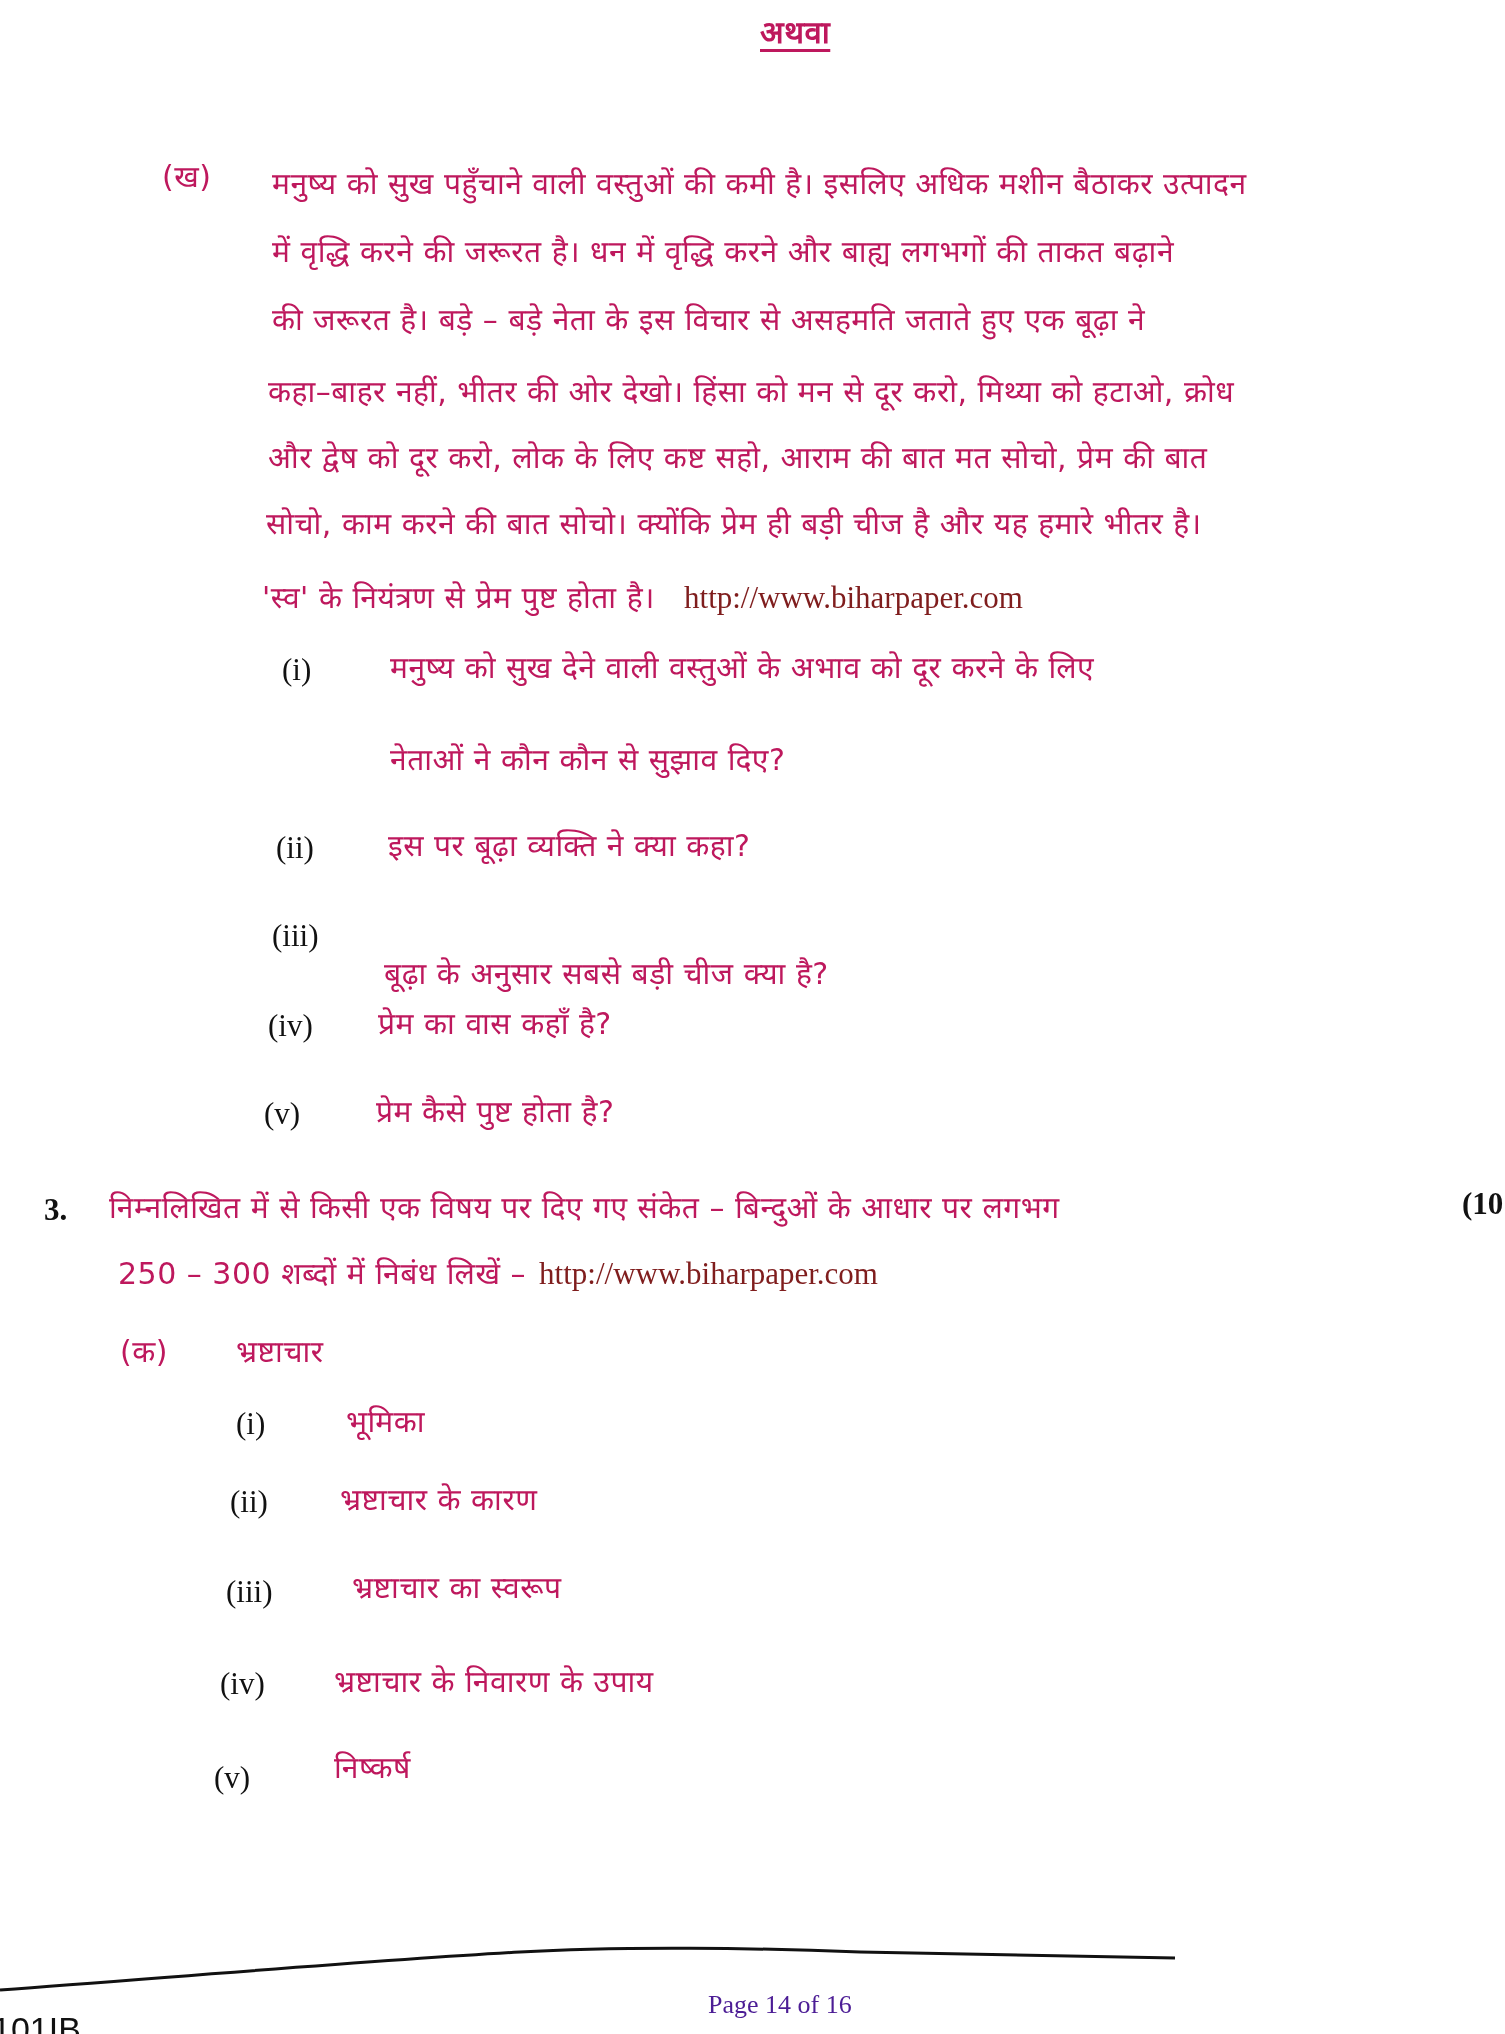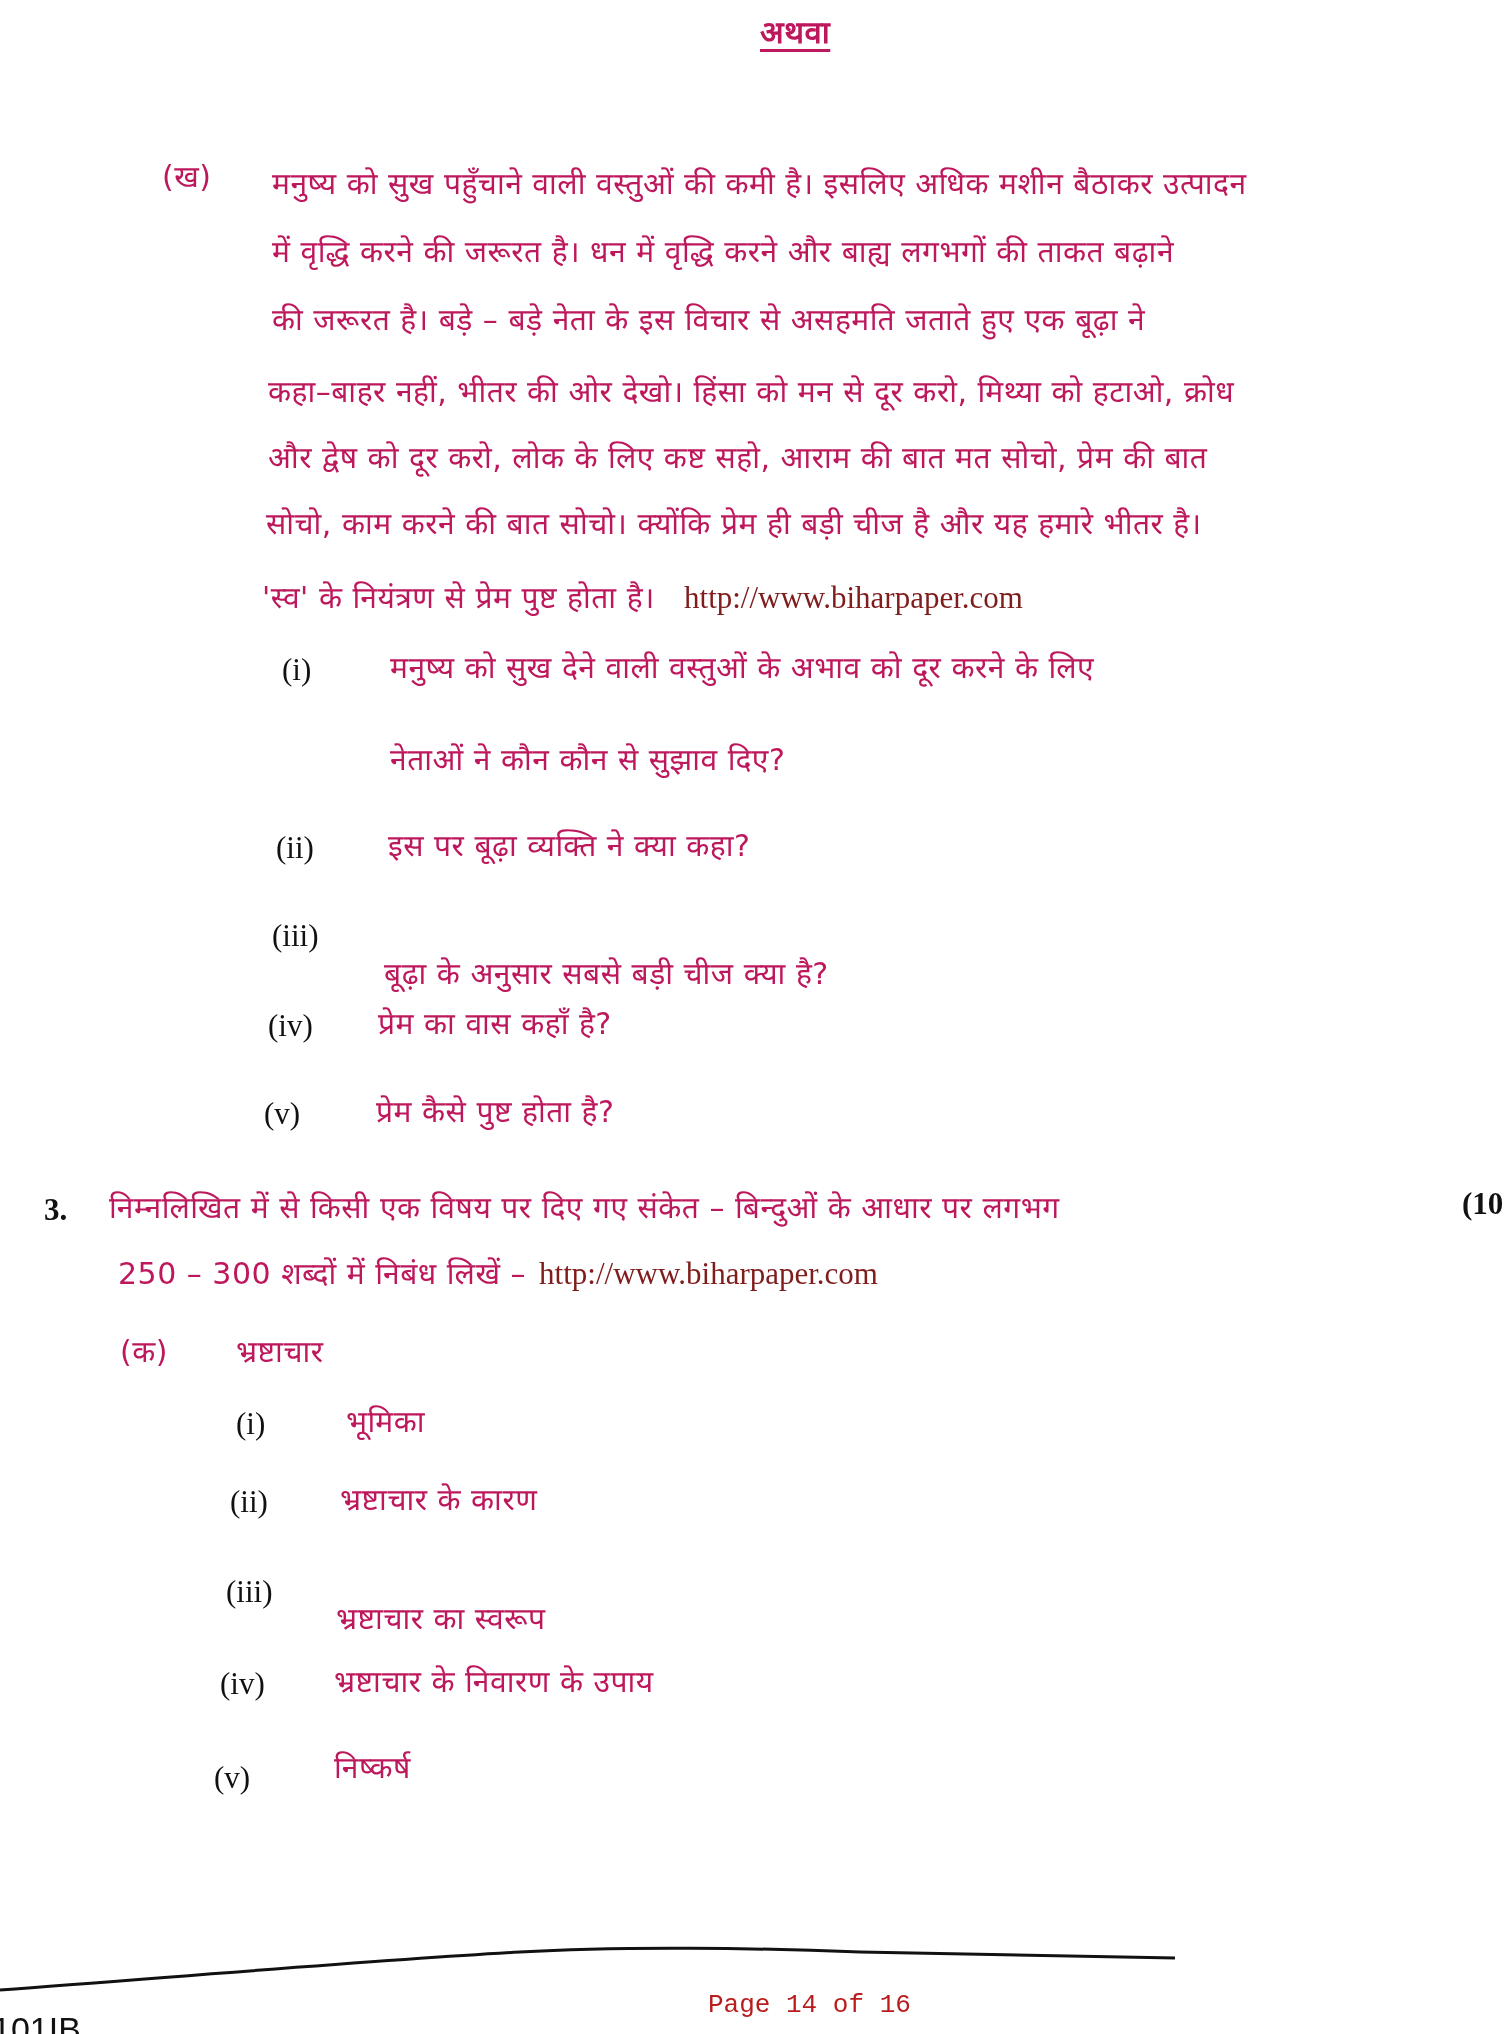--- a/index.html
+++ b/index.html
@@ -73,7 +73,7 @@
 <div class="abs hindi" style="left:340px; top:1478px;">भ्रष्टाचार के कारण</div>
 
 <div class="abs qnum" style="left:226px; top:1574px;">(iii)</div>
-<div class="abs hindi" style="left:336px; top:1566px;margin-top:31px;">भ्रष्टाचार का स्वरूप</div>
+<div class="abs hindi" style="left:352px; top:1566px;">भ्रष्टाचार का स्वरूप</div>
 
 <div class="abs qnum" style="left:220px; top:1666px;">(iv)</div>
 <div class="abs hindi" style="left:334px; top:1660px;">भ्रष्टाचार के निवारण के उपाय</div>

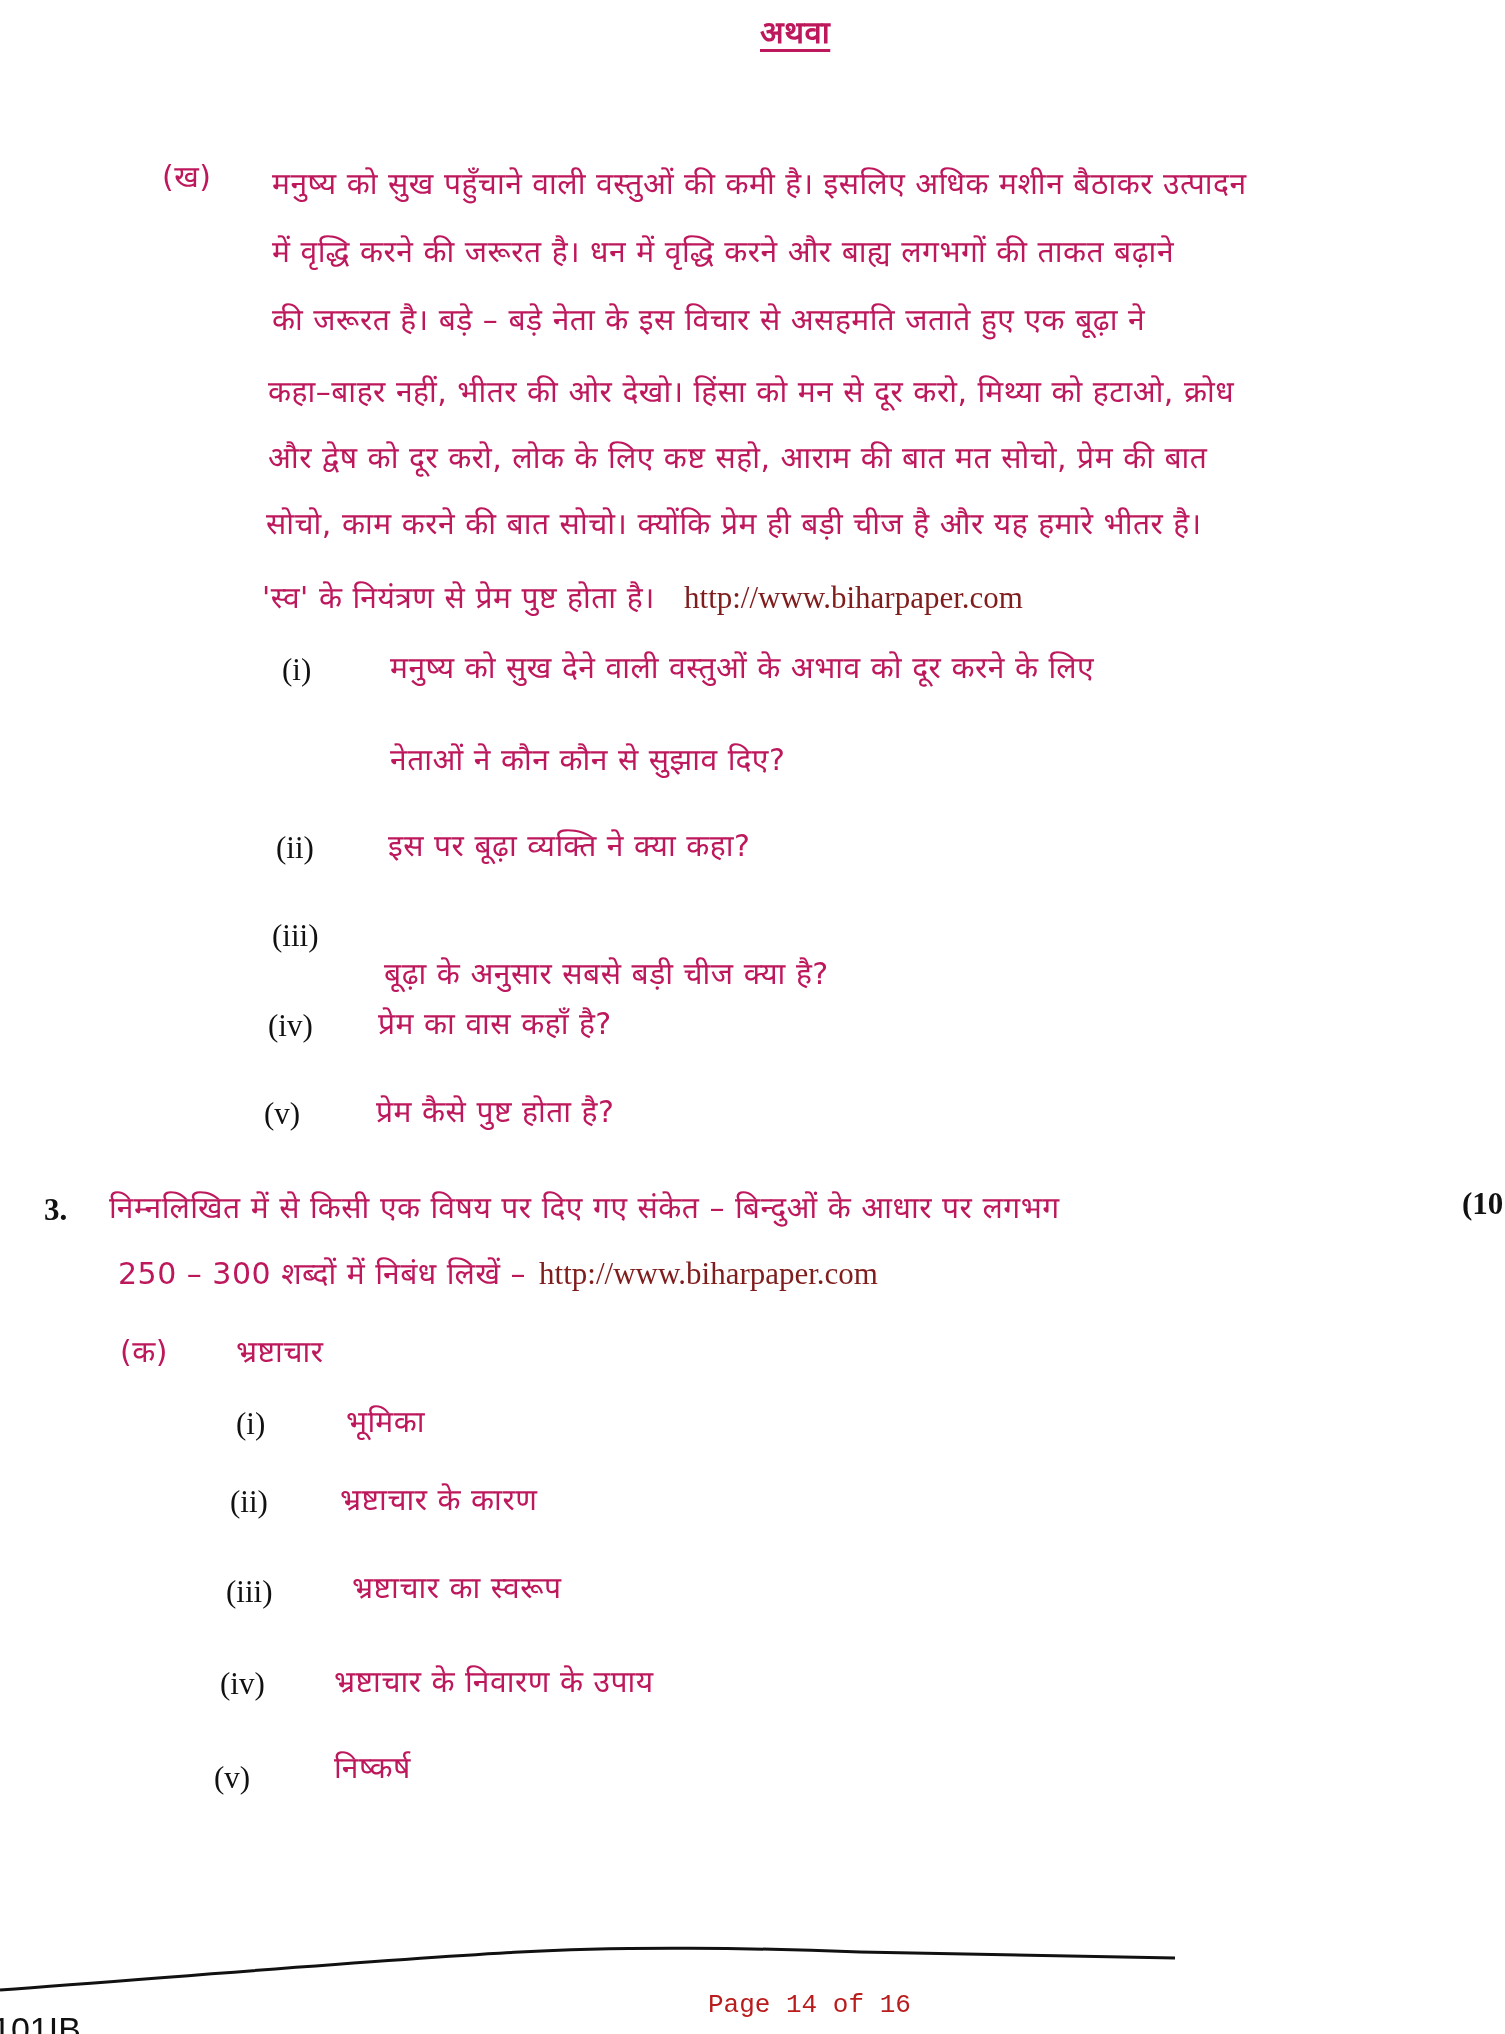--- a/index.html
+++ b/index.html
@@ -16,7 +16,7 @@
     .url { font-family: "Liberation Serif", serif; font-size: 31px; color: #7f1d1d; }
     .qnum { font-family: "Liberation Serif", serif; font-size: 31px; }
     .bold { font-weight: bold; }
-    .footer-page { font-family: Liberation Mono, monospace; font-size: 26px; color: #b91c1c; }
+    .footer-page { font-family: Liberation Serif, serif; font-size: 26px; color: #4c1d95; }
     .footer-code { font-family: "Liberation Sans", sans-serif; font-size: 34px; color: #111; }
     svg.rule { position: absolute; left: 0; top: 1940px; }
   </style>

